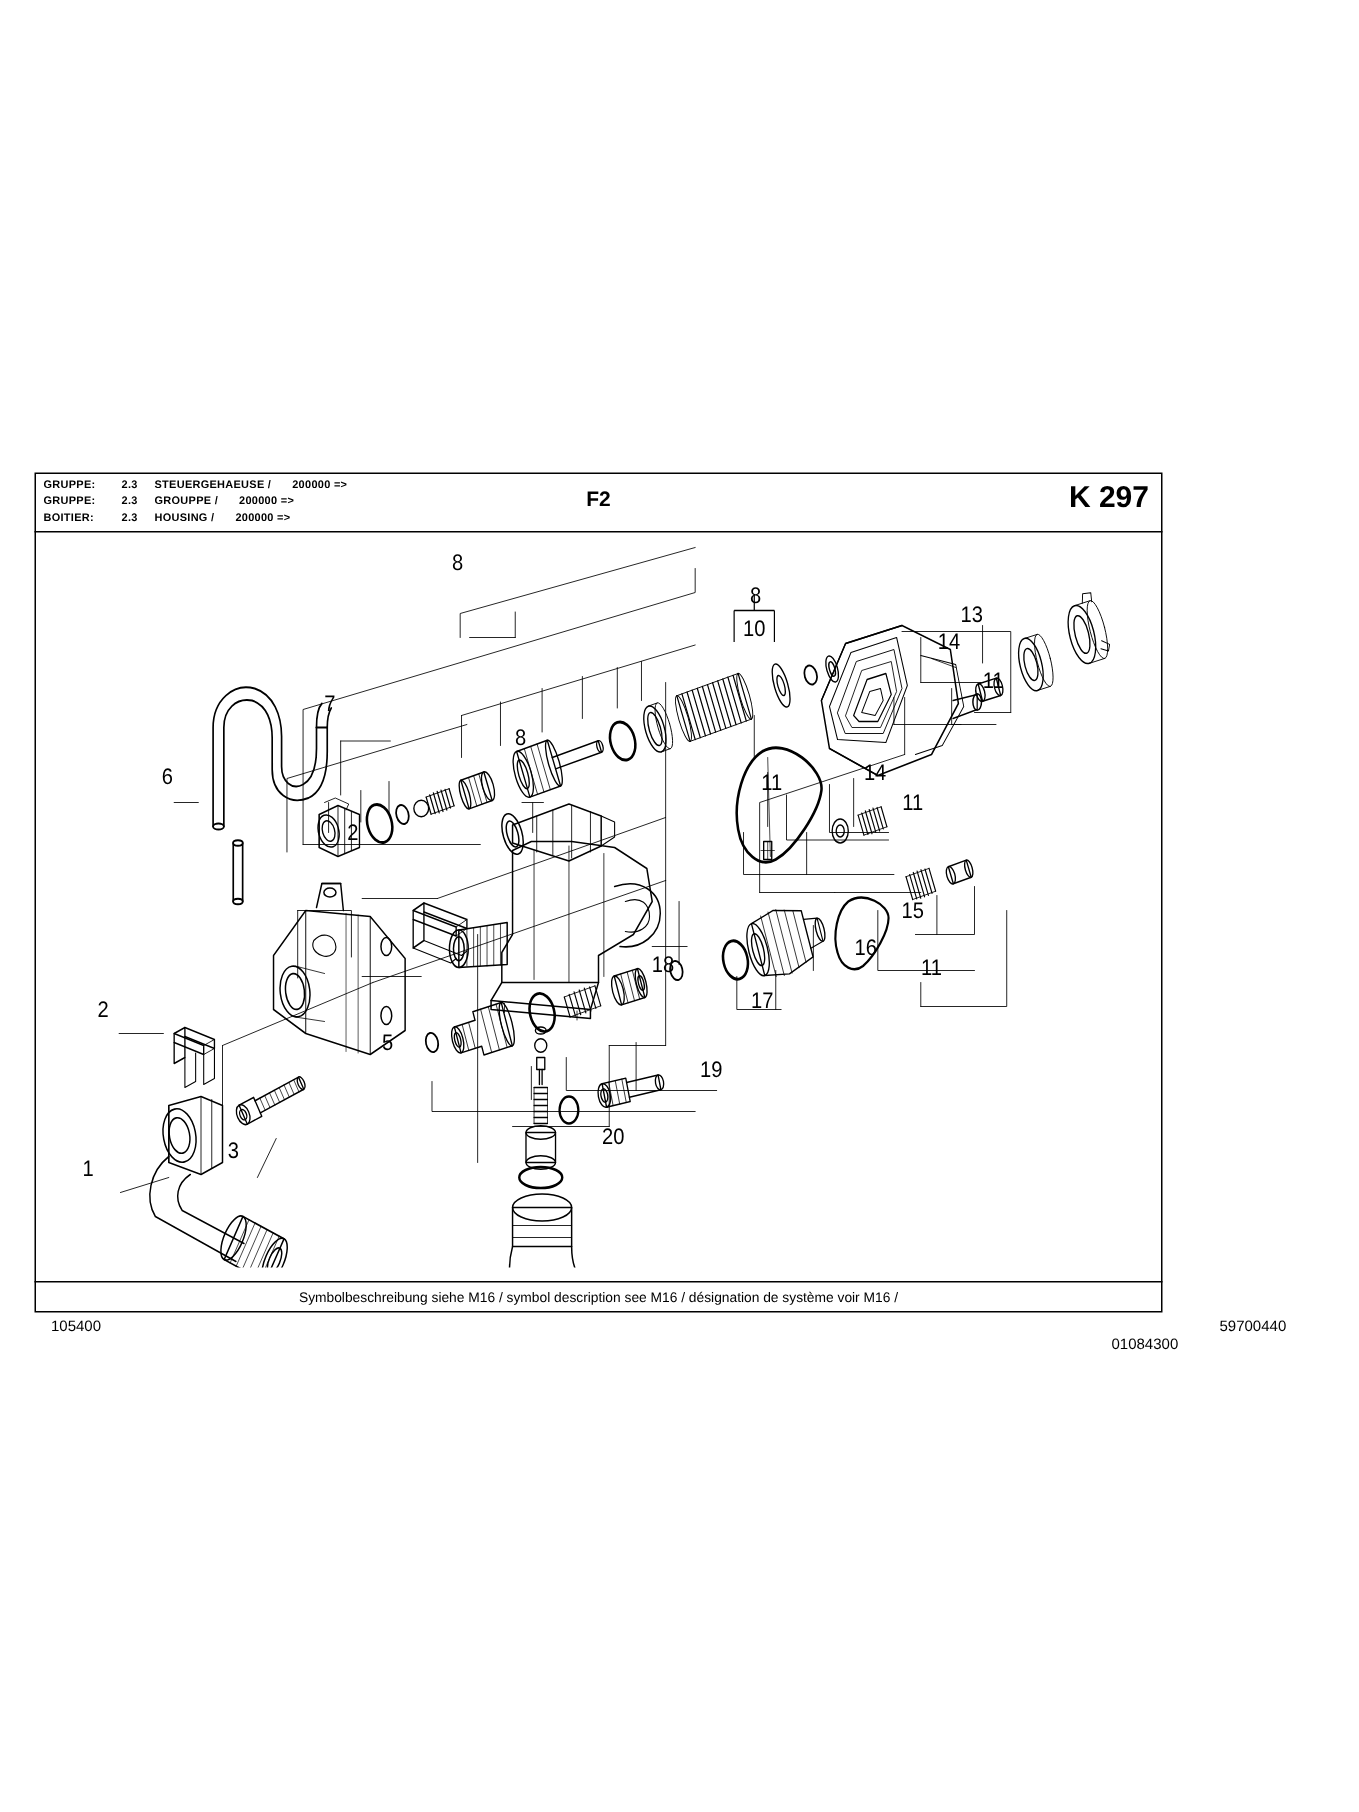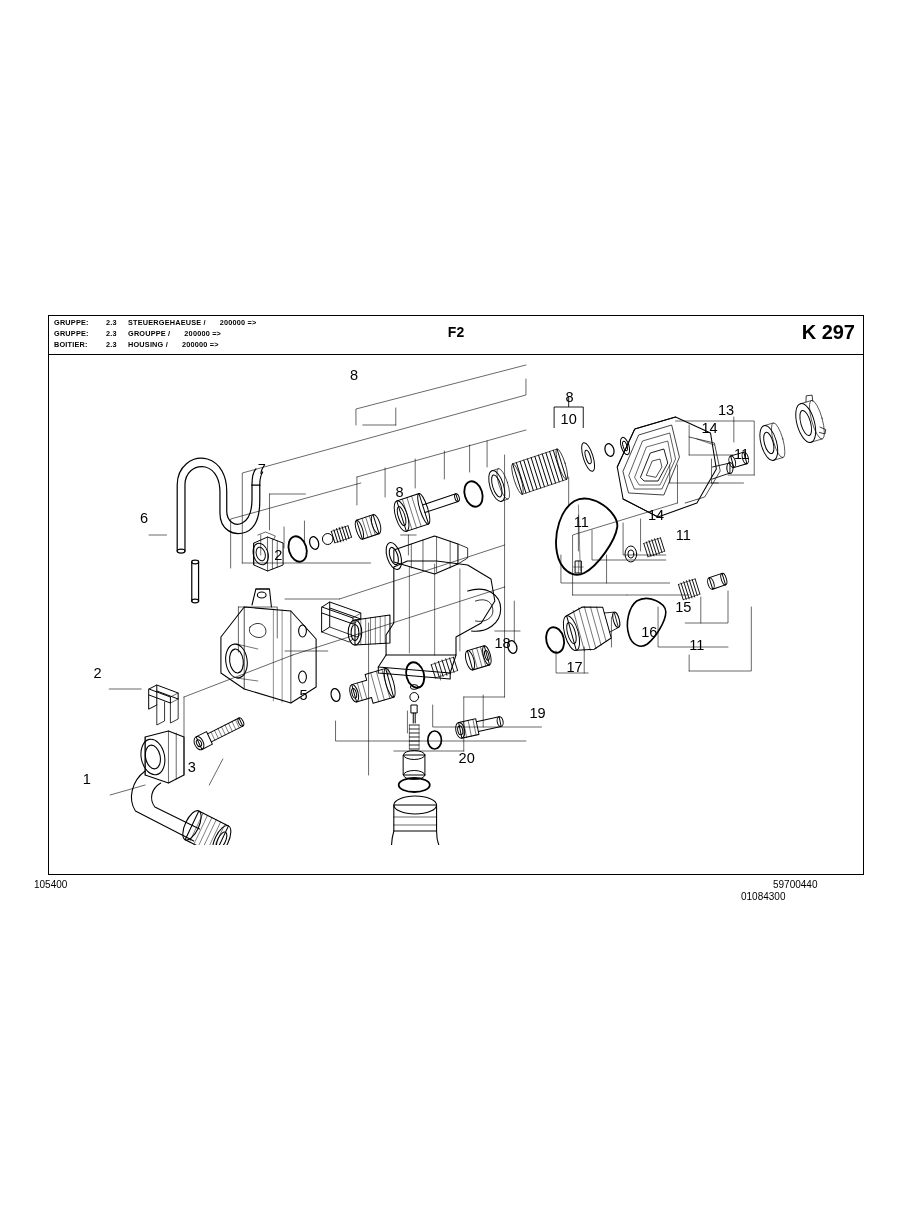--- a/index.html
+++ b/index.html
@@ -13,8 +13,8 @@
   }
   #sheet{
     position:absolute;
-    left:48px; top:315px;
-    width:816px; height:560px;
+    left:23px; top:315px;
+    width:752px; height:560px;
     box-sizing:border-box;
   }
   .frame-outer{

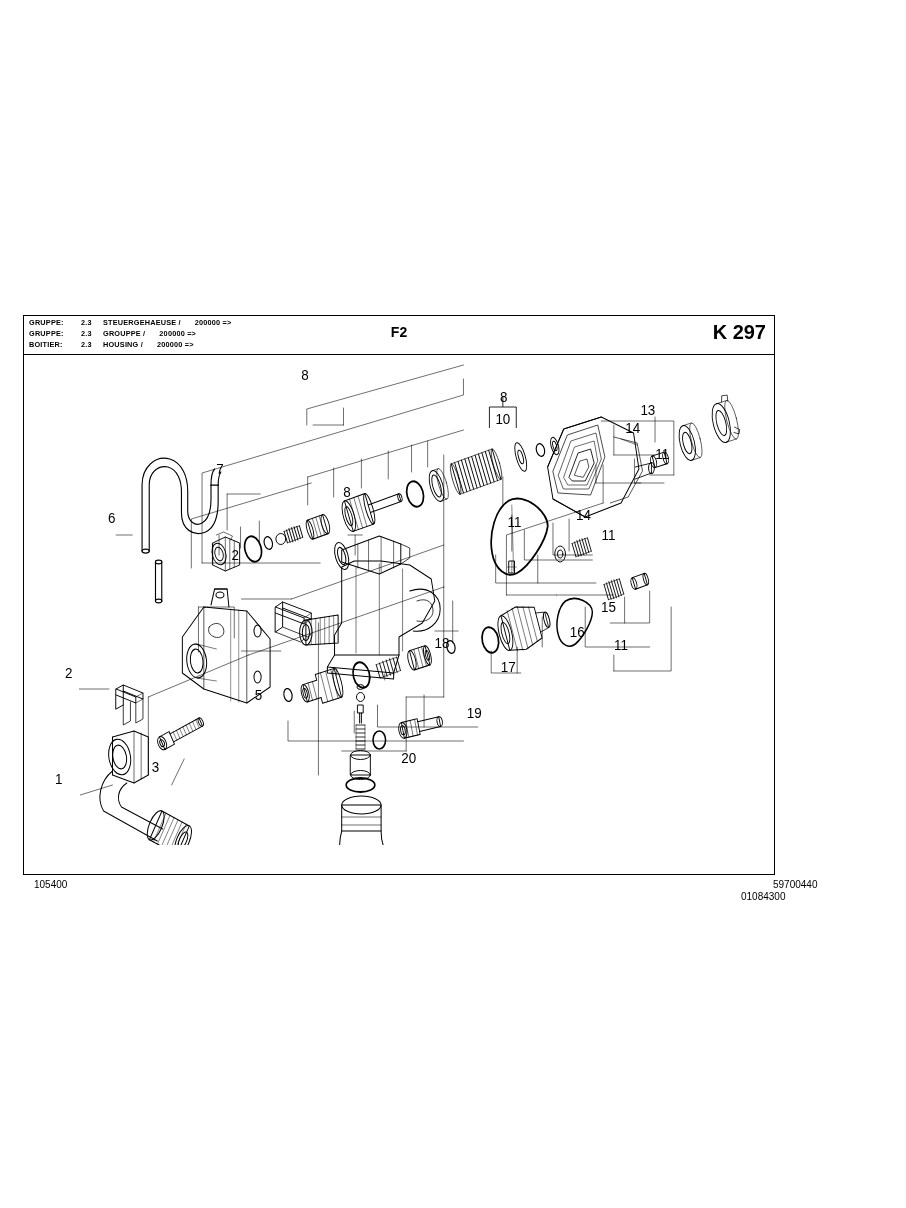--- a/index.html
+++ b/index.html
@@ -665,6 +665,7 @@
   </svg>
   </div>
 
+  <div class="note">Symbolbeschreibung siehe M16 / symbol description see M16 / désignation de système voir M16 /</div>
 </div>
 
 <div class="footcodes">

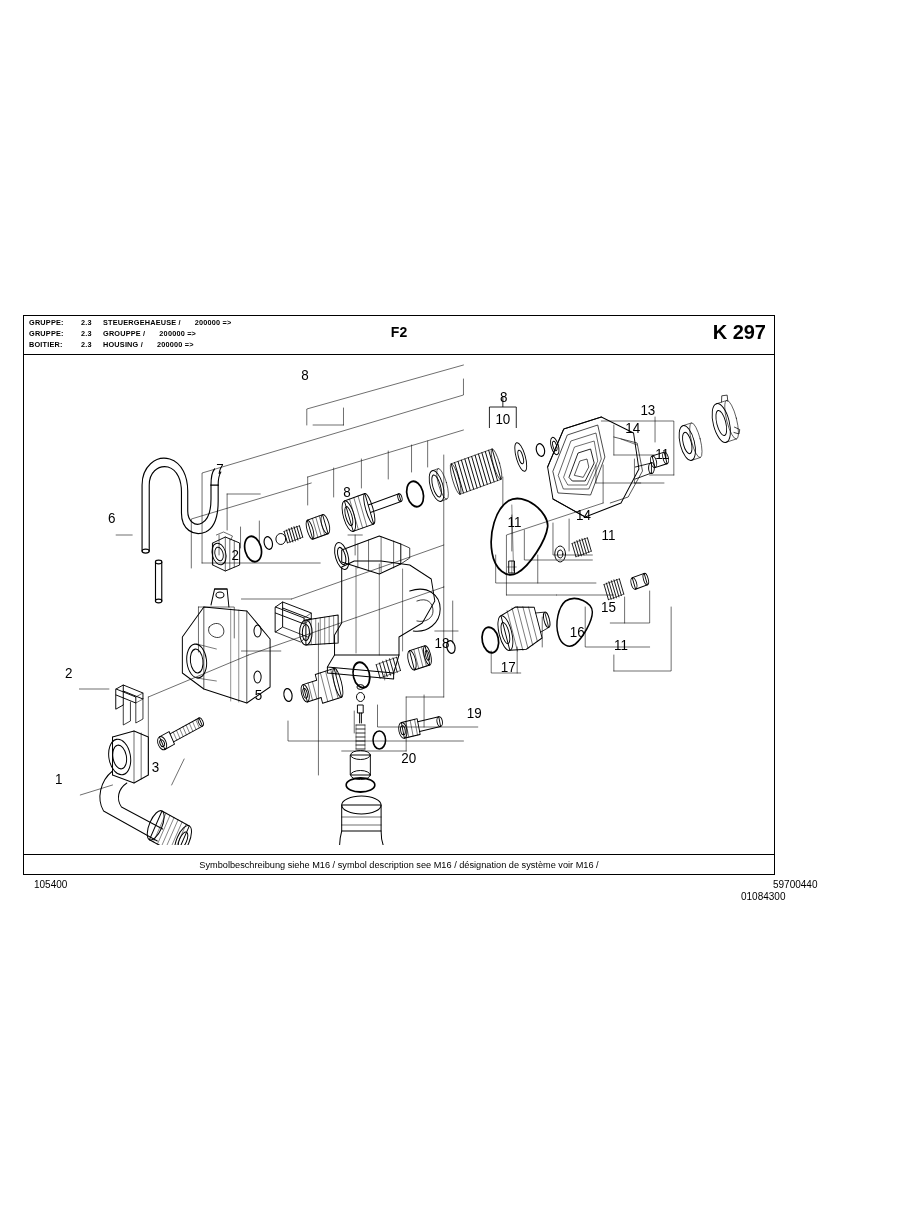--- a/index.html
+++ b/index.html
@@ -67,7 +67,7 @@
   }
   .footcodes .lft{position:absolute;left:1px;top:0;}
   .footcodes .c1{position:absolute;left:708px;top:12px;}
-  .footcodes .c2{position:absolute;left:740px;top:0;text-align:right;}
+  .footcodes .c2{position:absolute;left:780px;top:0;text-align:right;}
   
   text.cal{font-family:"Liberation Sans","DejaVu Sans",sans-serif;font-size:15px;fill:#000;}
 </style>

